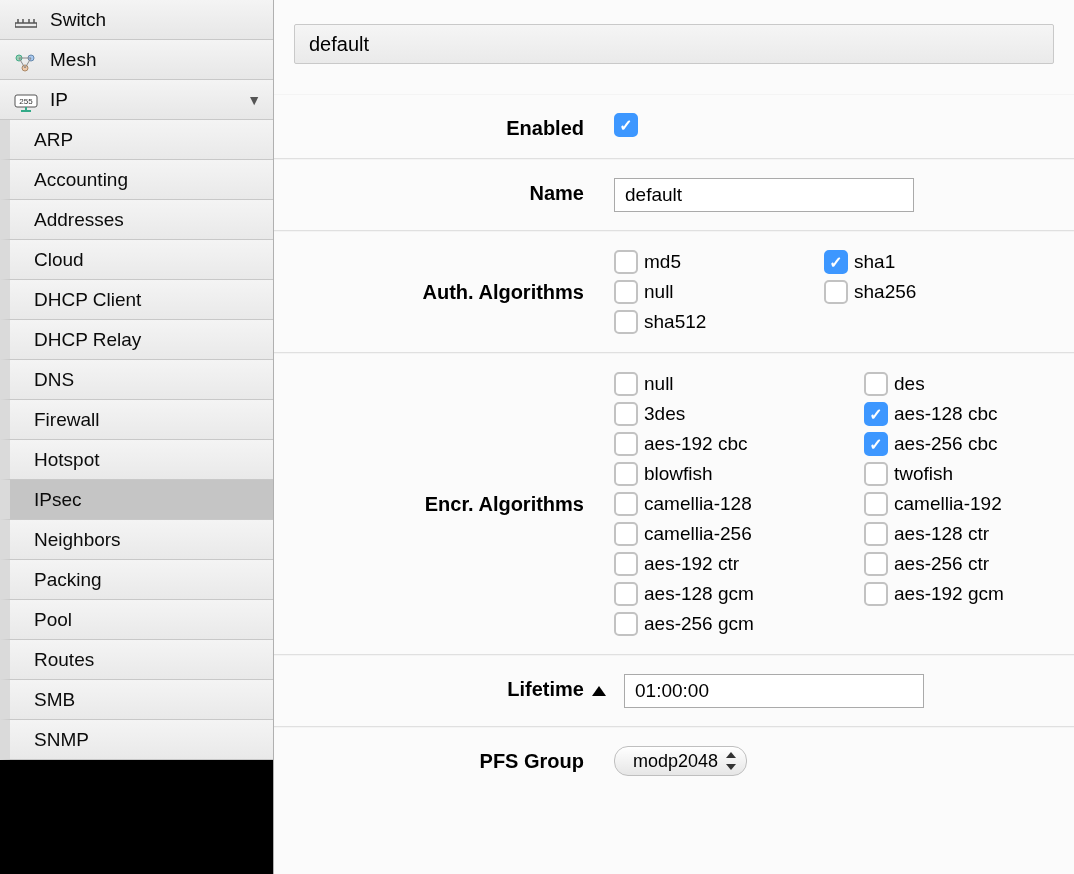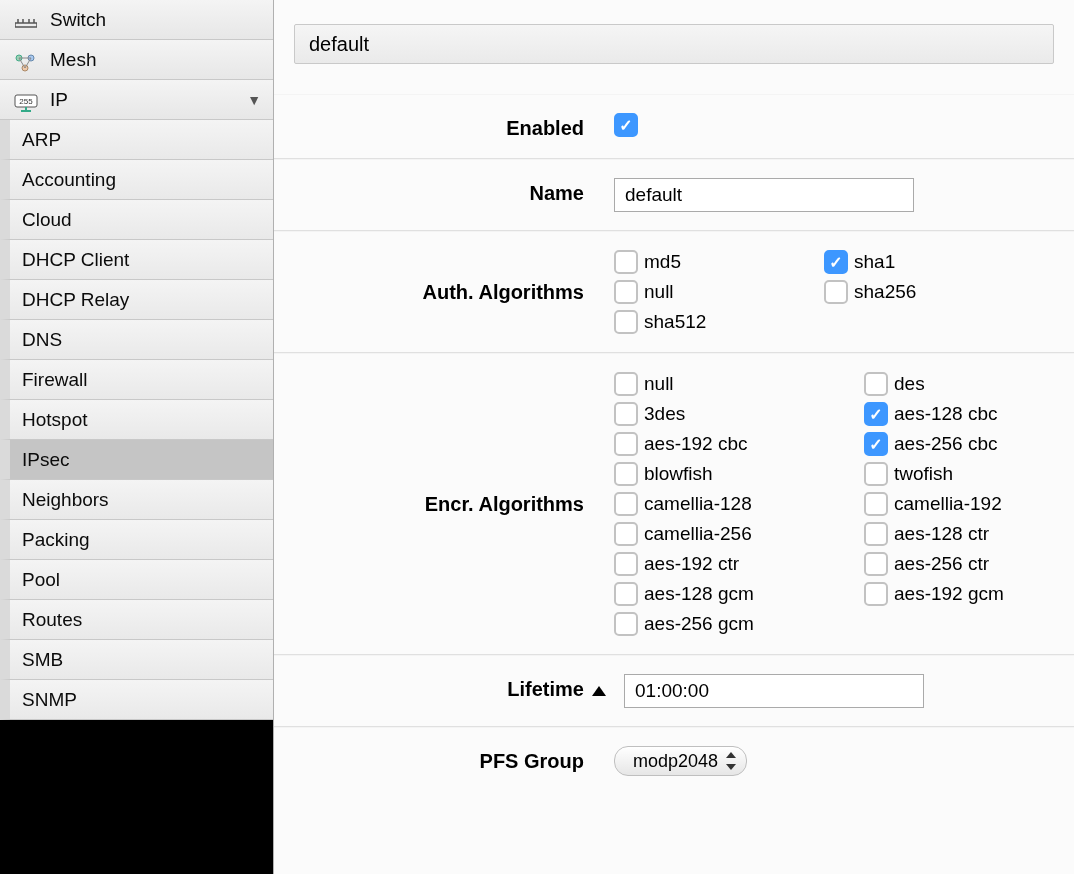--- a/index.html
+++ b/index.html
@@ -46,7 +46,7 @@
   color: #555;
 }
 .sub-item {
-  padding-left: 12px;
+  padding-left: 24px;
   border-left: 10px solid #dadada;
   background: linear-gradient(#f4f4f4, #e9e9e9);
 }

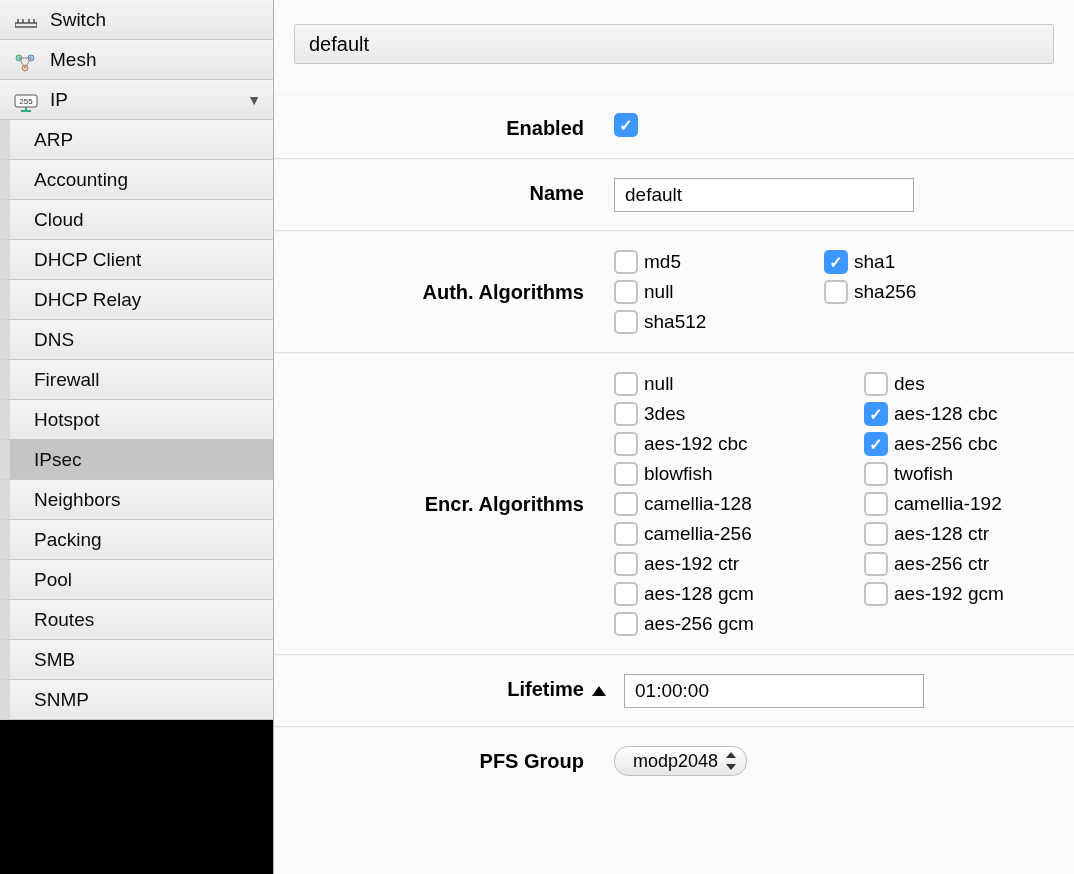--- a/index.html
+++ b/index.html
@@ -223,6 +223,9 @@
       <span>Accounting</span>
     </div>
   <div class="sub-item">
+      <span>Addresses</span>
+    </div>
+  <div class="sub-item">
       <span>Cloud</span>
     </div>
   <div class="sub-item">

